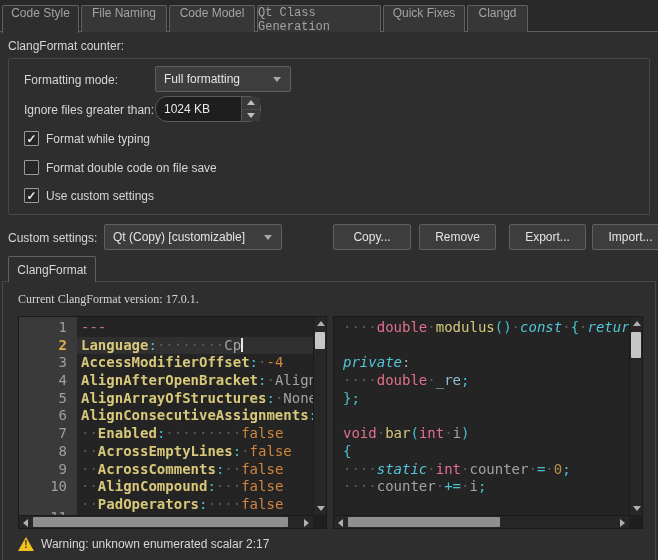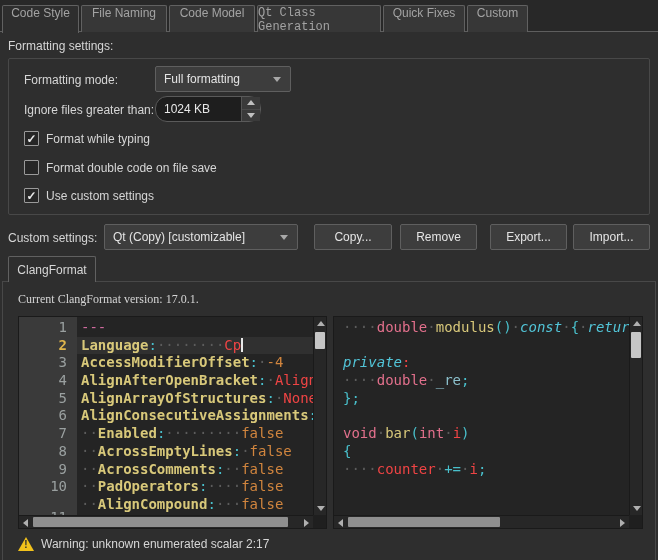--- a/index.html
+++ b/index.html
@@ -144,7 +144,7 @@
     <span>Quick Fixes</span>
   </div>
 <div class="tab" style="left:467px; width:61px;">
-    <span>Custom</span>
+    <span>Clangd</span>
   </div>
 
 <div class="label" style="left:8px; top:39px;">Formatting settings:</div>

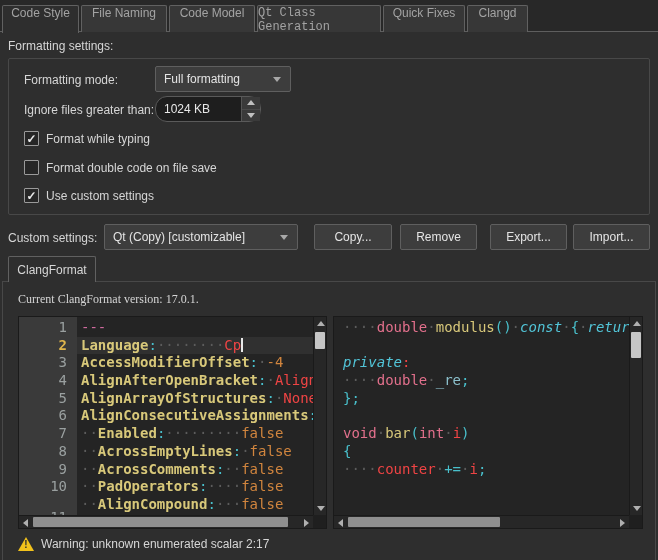--- a/index.html
+++ b/index.html
@@ -147,7 +147,7 @@
     <span>Clangd</span>
   </div>
 
-<div class="label" style="left:8px; top:39px;">Formatting settings:</div>
+<div class="label" style="left:8px; top:39px;">ClangFormat counter:</div>
 <div class="abs groupbox"></div>
 
 <div class="label" style="left:24px; top:73px;">Formatting mode:</div>

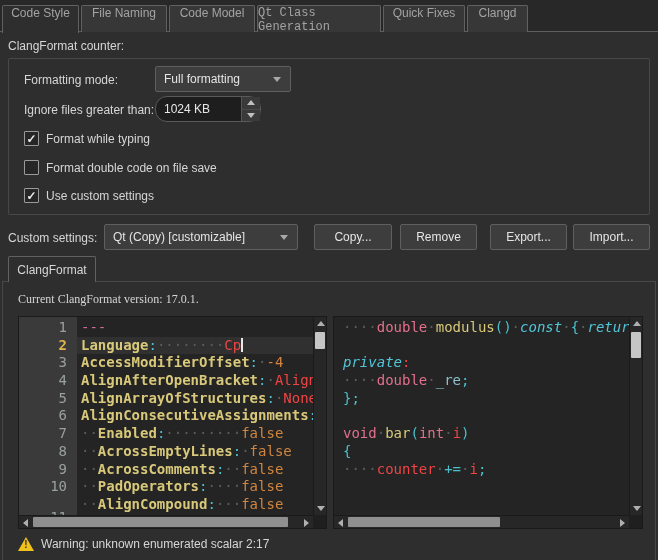--- a/index.html
+++ b/index.html
@@ -183,7 +183,7 @@
 </div>
 
 <div class="label" style="left:8px; top:231px;">Custom settings:</div>
-<div class="combo" style="left:104px; top:224px; width:194px; height:26px;">
+<div class="combo" style="left:104px; top:224px; width:178px; height:26px;">
   <span>Qt (Copy) [customizable]</span>
   <span class="arrow-down"></span>
 </div>

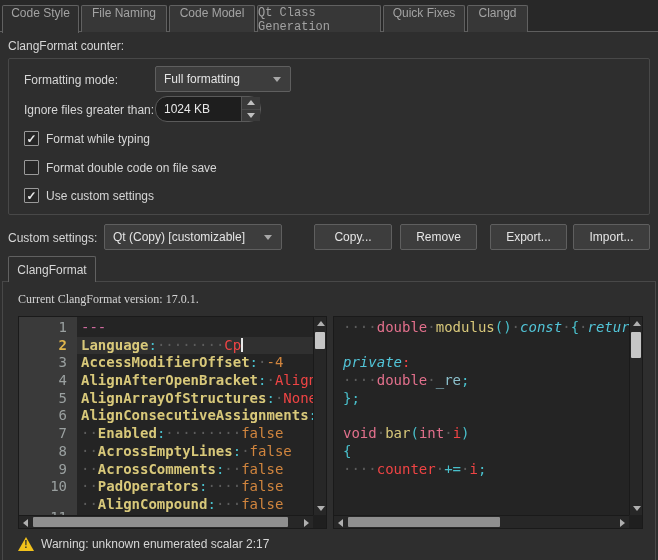--- a/index.html
+++ b/index.html
@@ -41,7 +41,7 @@
   }
   .btn {
     position:absolute; height:26px; background:#3d3d3d; border:1px solid #5f5f5f;
-    border-radius:2px; color:#e4e4e4; display:flex; align-items:center; justify-content:center;
+    border-radius:2px; color:#e4e4e4; display:flex; align-items:center; justify-content:center;margin-left:19px;
   }
   .spinbox {
     position:absolute; background:#1e1e1e; border:1px solid #5a5a5a; border-radius:12px;

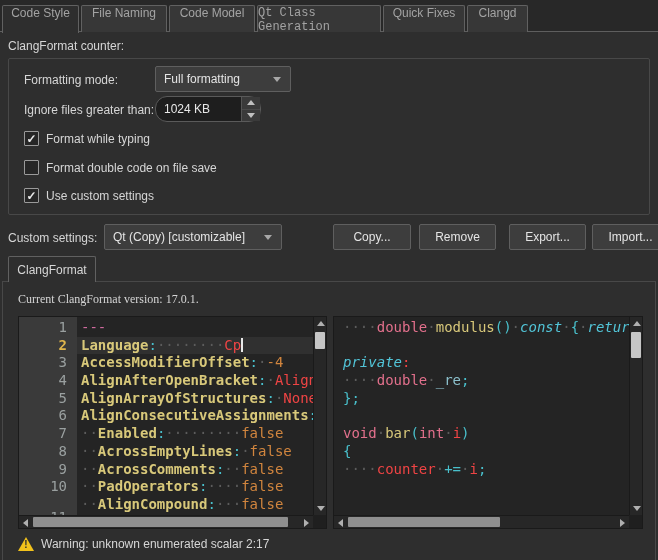--- a/index.html
+++ b/index.html
@@ -93,7 +93,7 @@
   .tk-key { color:#d8c87a; font-weight:bold; }
   .tk-punc { color:#49c0cc; }
   .tk-ws { color:#5c5c5c; }
-  .tk-txt { color:#ef4444; }
+  .tk-txt { color:#a3a3a3; }
   .tk-num { color:#d1853e; }
   .tk-kw { color:#e2708c; }
   .tk-kwi { color:#52c5d8; font-style:italic; }

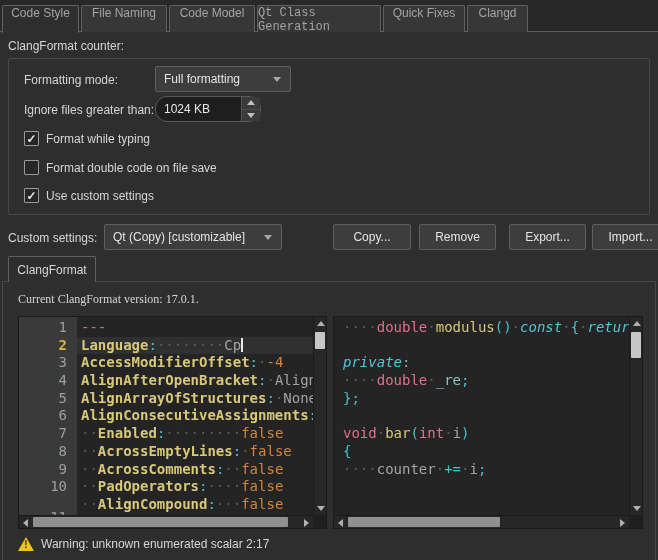--- a/index.html
+++ b/index.html
@@ -264,6 +264,7 @@
       <div class="code-line"></div>
       <div class="code-line"><span class="tk-kw">void</span><span class="tk-ws">·</span><span class="tk-fn">bar</span><span class="tk-punc">(</span><span class="tk-kw">int</span><span class="tk-ws">·</span><span class="tk-txt">i</span><span class="tk-punc">)</span></div>
       <div class="code-line"><span class="tk-punc">{</span></div>
+      <div class="code-line"><span class="tk-ws">····</span><span class="tk-kwi">static</span><span class="tk-ws">·</span><span class="tk-kw">int</span><span class="tk-ws">·</span><span class="tk-txt">counter</span><span class="tk-ws">·</span><span class="tk-punc">=</span><span class="tk-ws">·</span><span class="tk-gold">0</span><span class="tk-punc">;</span></div>
       <div class="code-line"><span class="tk-ws">····</span><span class="tk-txt">counter</span><span class="tk-ws">·</span><span class="tk-punc">+=</span><span class="tk-ws">·</span><span class="tk-txt">i</span><span class="tk-punc">;</span></div>
     </div>
   <div class="vscroll">

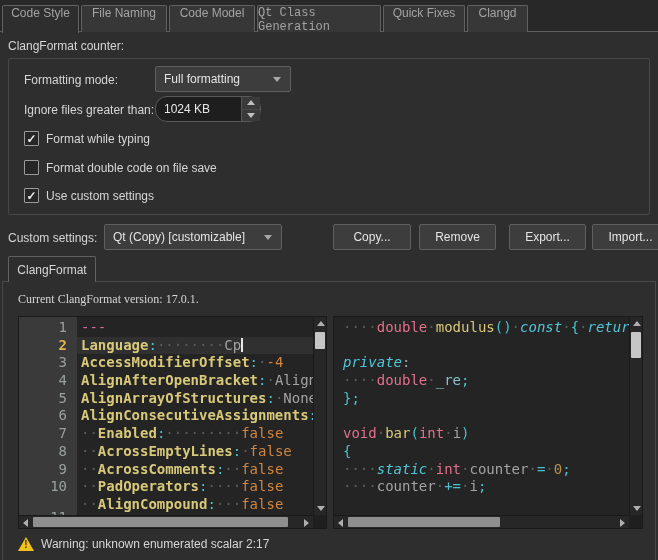--- a/index.html
+++ b/index.html
@@ -230,8 +230,8 @@
       <div class="code-line"><span class="tk-ws">··</span><span class="tk-key">Enabled</span><span class="tk-punc">:</span><span class="tk-ws">·········</span><span class="tk-num">false</span></div>
       <div class="code-line"><span class="tk-ws">··</span><span class="tk-key">AcrossEmptyLines</span><span class="tk-punc">:</span><span class="tk-ws">·</span><span class="tk-num">false</span></div>
       <div class="code-line"><span class="tk-ws">··</span><span class="tk-key">AcrossComments</span><span class="tk-punc">:</span><span class="tk-ws">··</span><span class="tk-num">false</span></div>
+      <div class="code-line"><span class="tk-ws">··</span><span class="tk-key">AlignCompound</span><span class="tk-punc">:</span><span class="tk-ws">···</span><span class="tk-num">false</span></div>
       <div class="code-line"><span class="tk-ws">··</span><span class="tk-key">PadOperators</span><span class="tk-punc">:</span><span class="tk-ws">····</span><span class="tk-num">false</span></div>
-      <div class="code-line"><span class="tk-ws">··</span><span class="tk-key">AlignCompound</span><span class="tk-punc">:</span><span class="tk-ws">···</span><span class="tk-num">false</span></div>
     </div>
   <div class="vscroll">
     <div class="sb-btn" style="top:0;">

